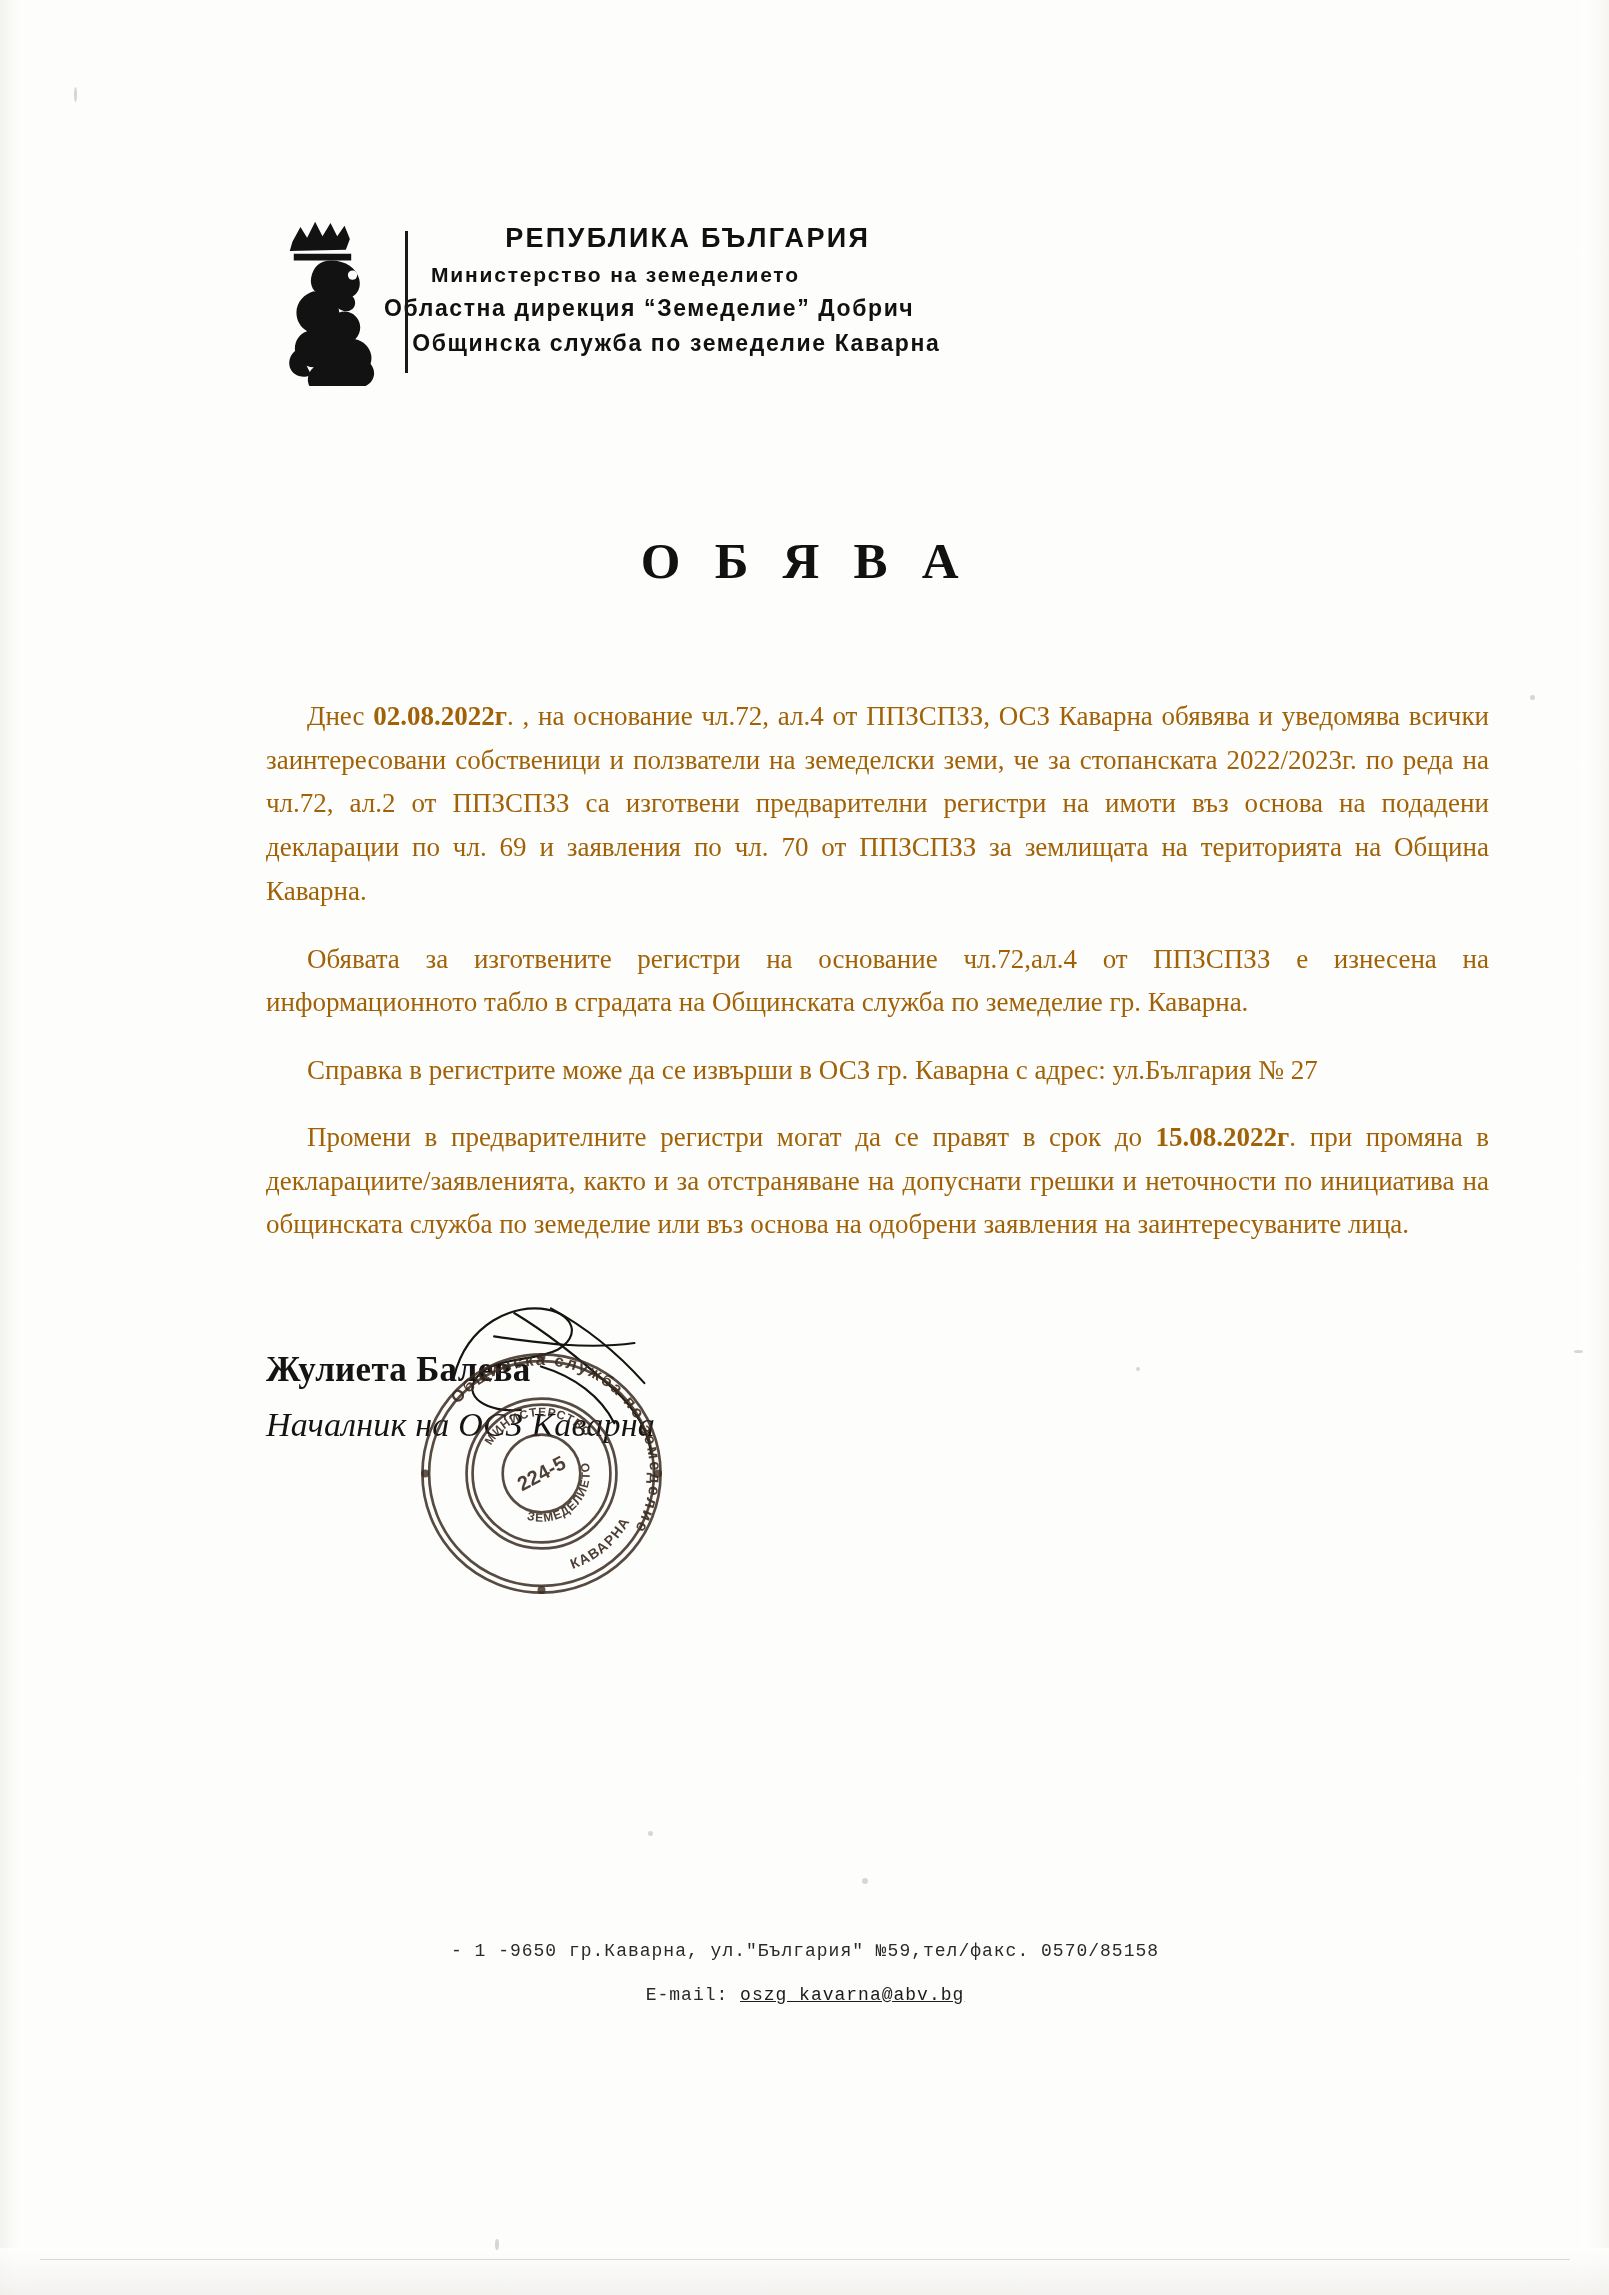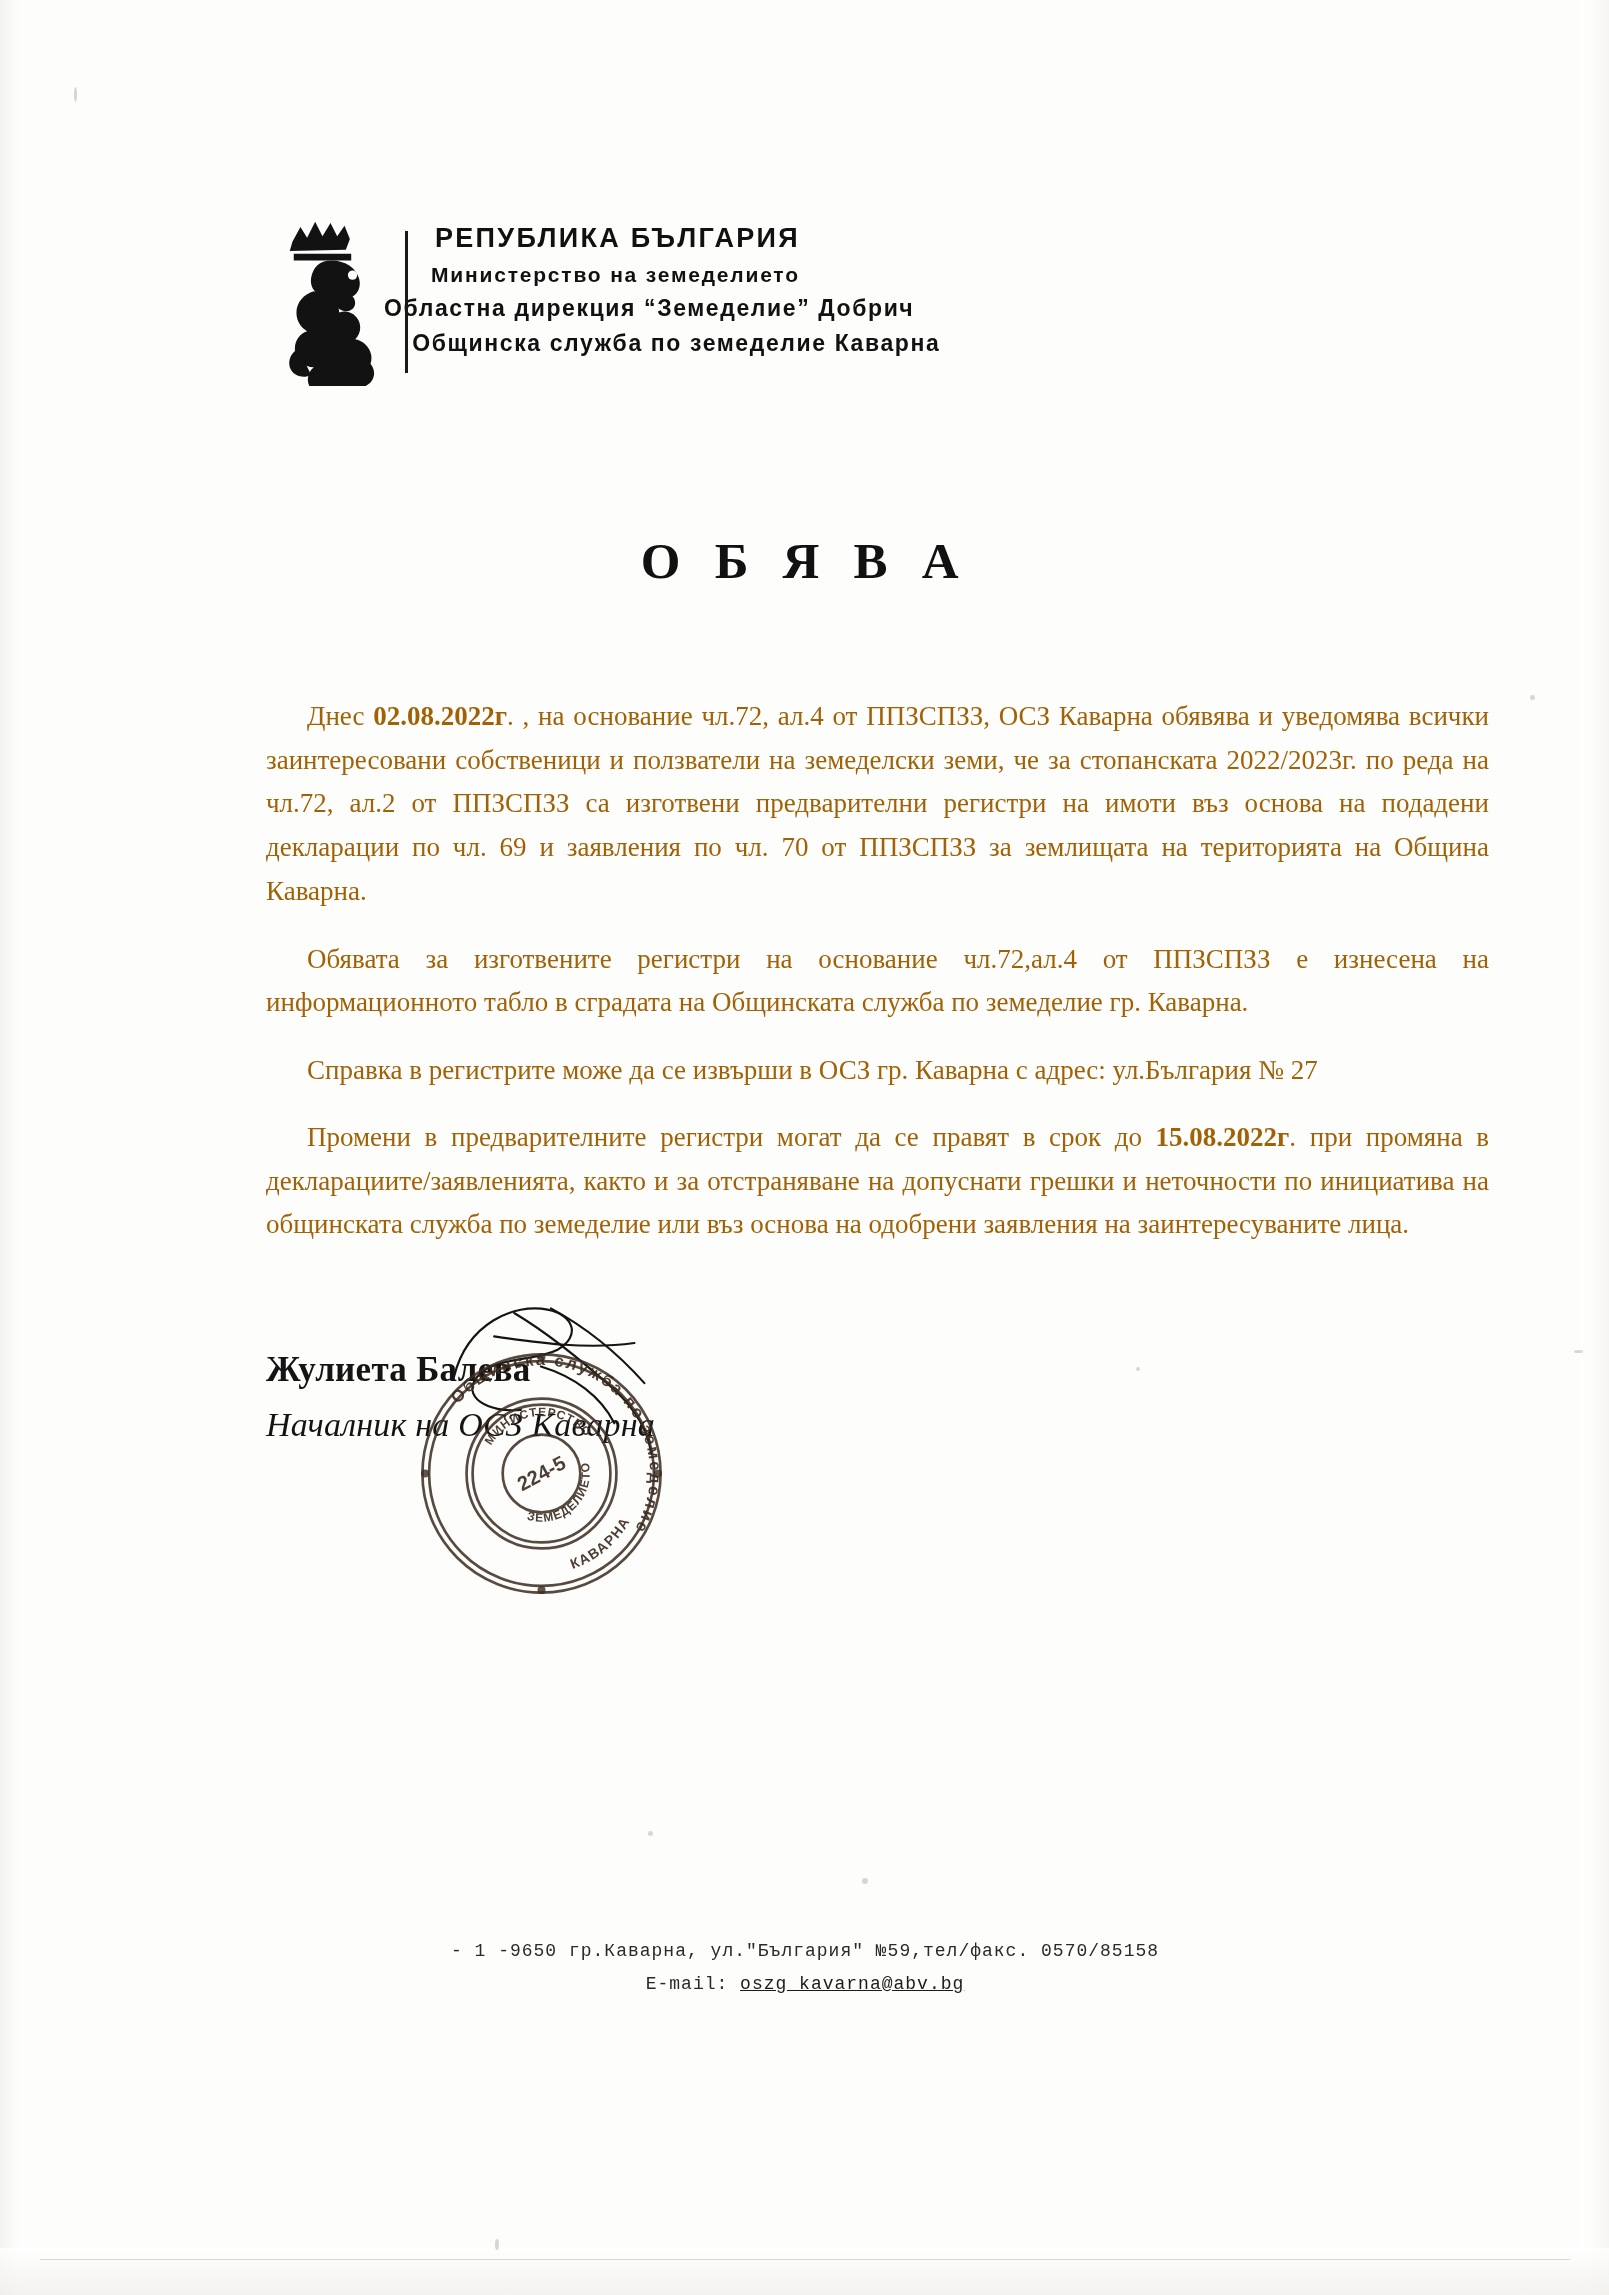--- a/index.html
+++ b/index.html
@@ -91,7 +91,7 @@
     line-height: 1.52;
     white-space: nowrap;
   }
-  .l1 { font-size: 27px; letter-spacing: 2.3px; padding-left: 4px;}
+  .l1 { font-size: 27px; letter-spacing: 2.3px; padding-left: 4px; text-align: center;}
   .l2 { font-size: 21px; letter-spacing: 1.8px; padding-left: 0px;}
   .l3 { font-size: 23px; letter-spacing: 1.6px; margin-left: -47px;}
   .l4 { font-size: 23px; letter-spacing: 1.6px; margin-left: -18.7px;}

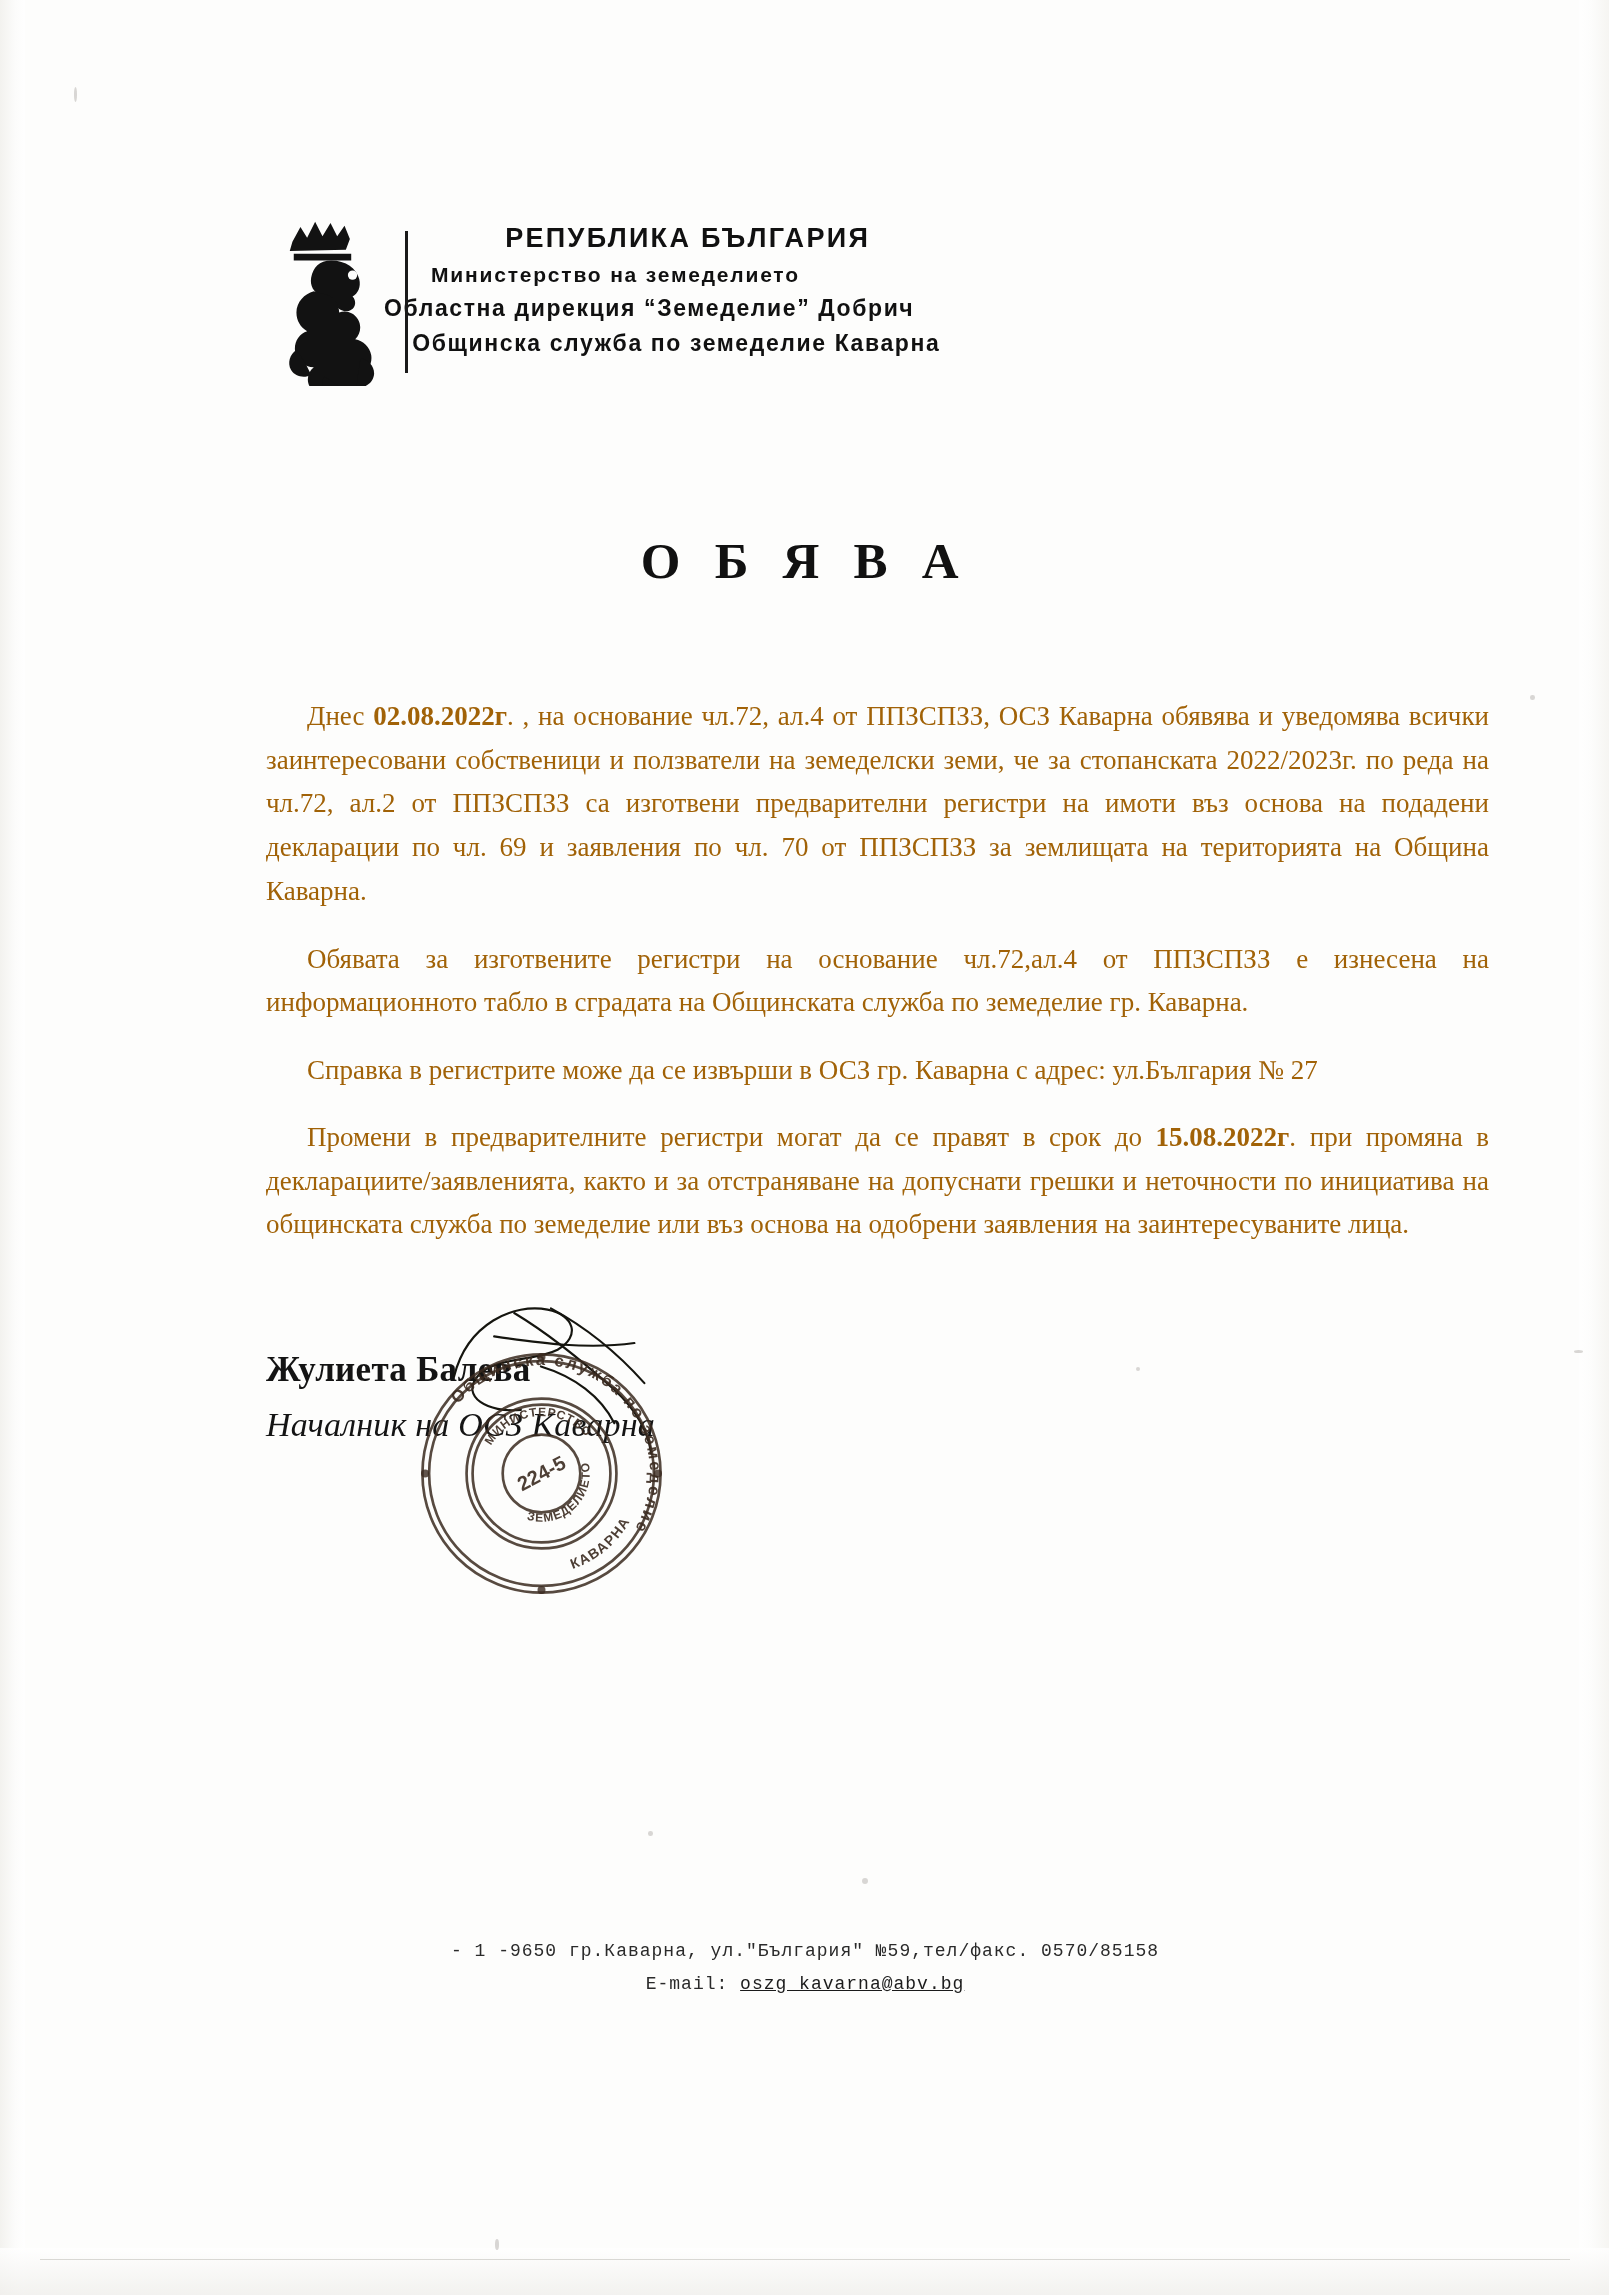--- a/index.html
+++ b/index.html
@@ -183,7 +183,7 @@
     letter-spacing: 1px;
     line-height: 1.5;
   }
-  .footer .email-row { margin-top: 6px; }
+  .footer .email-row { margin-top: 17px; }
   .footer .email {
     text-decoration: underline;
     color: #1b1b1b;

